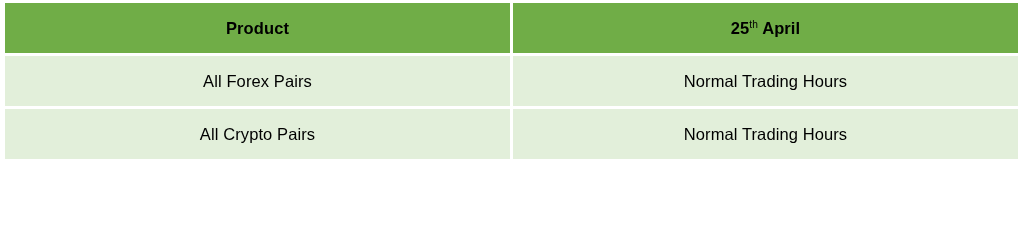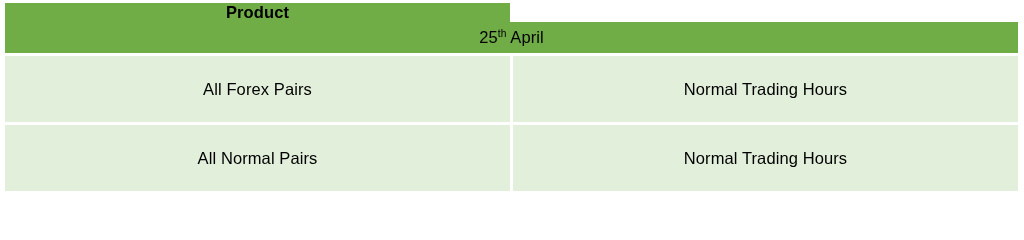--- a/index.html
+++ b/index.html
@@ -34,7 +34,6 @@
 
   .header-row {
     height: 50px;
-    flex-direction: column;
   }
 
   .data-row {

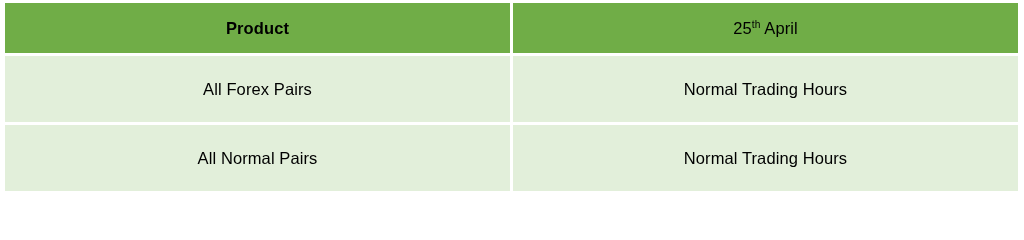--- a/index.html
+++ b/index.html
@@ -94,7 +94,7 @@
 
   .date-label .day-num,
   .date-label .month-name {
-    font-weight: normal;
+    font-weight: bold;
   }
 </style>
 </head>

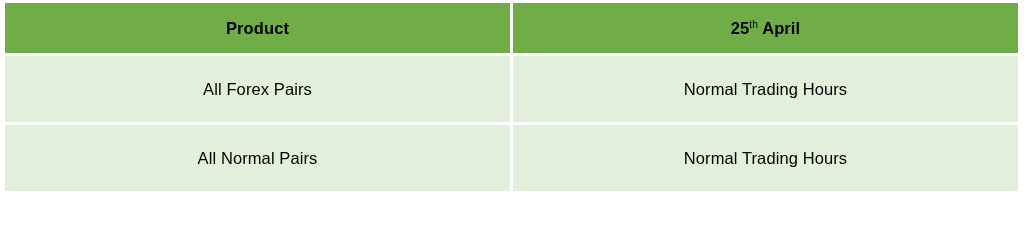--- a/index.html
+++ b/index.html
@@ -37,7 +37,7 @@
   }
 
   .data-row {
-    height: 66px;
+    height: 50px;
   }
 
   .row-gap {

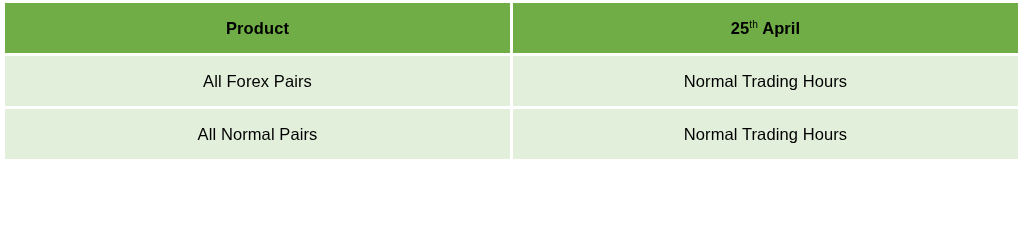--- a/index.html
+++ b/index.html
@@ -128,7 +128,7 @@
 
   <div class="table-row data-row">
     <div class="cell col-product">
-      <span>All Normal Pairs</span>
+      <span>All Crypto Pairs</span>
     </div>
     <div class="col-gap"></div>
     <div class="cell col-date">

